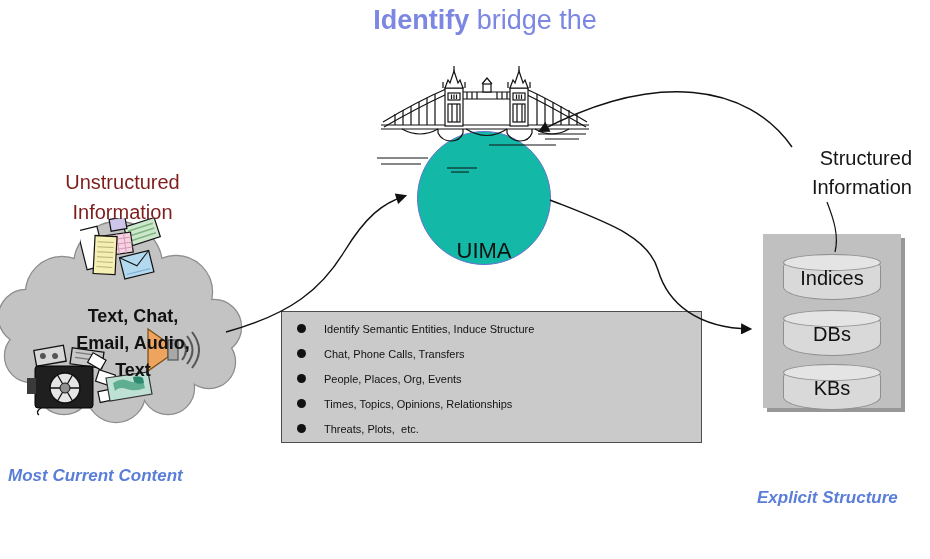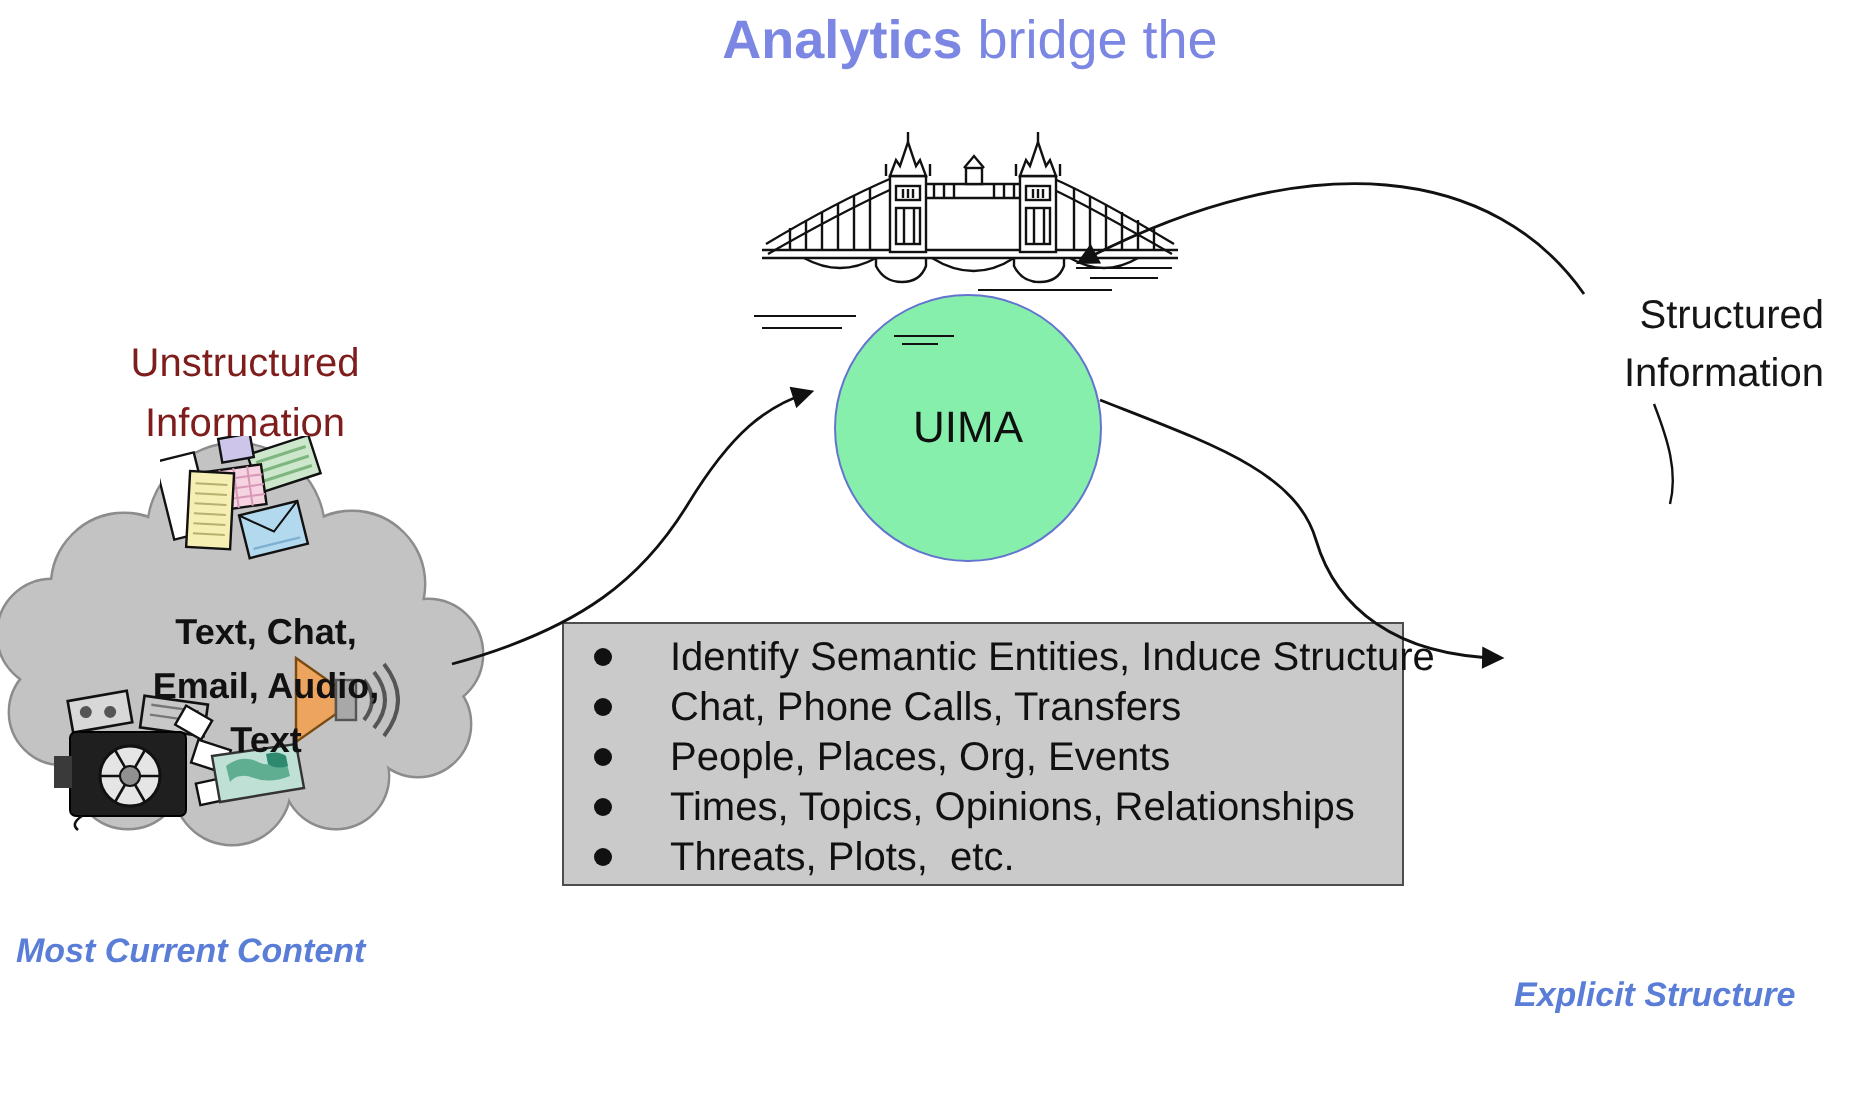--- a/index.html
+++ b/index.html
@@ -233,7 +233,7 @@
   </svg>
 
   <div class="abs title">
-    <div><span class="b">Analytics</span><span> bridge the</span></div>
+    <div><span class="b">Identify</span><span> bridge the</span></div>
   </div>
 
   <div class="abs uheading">

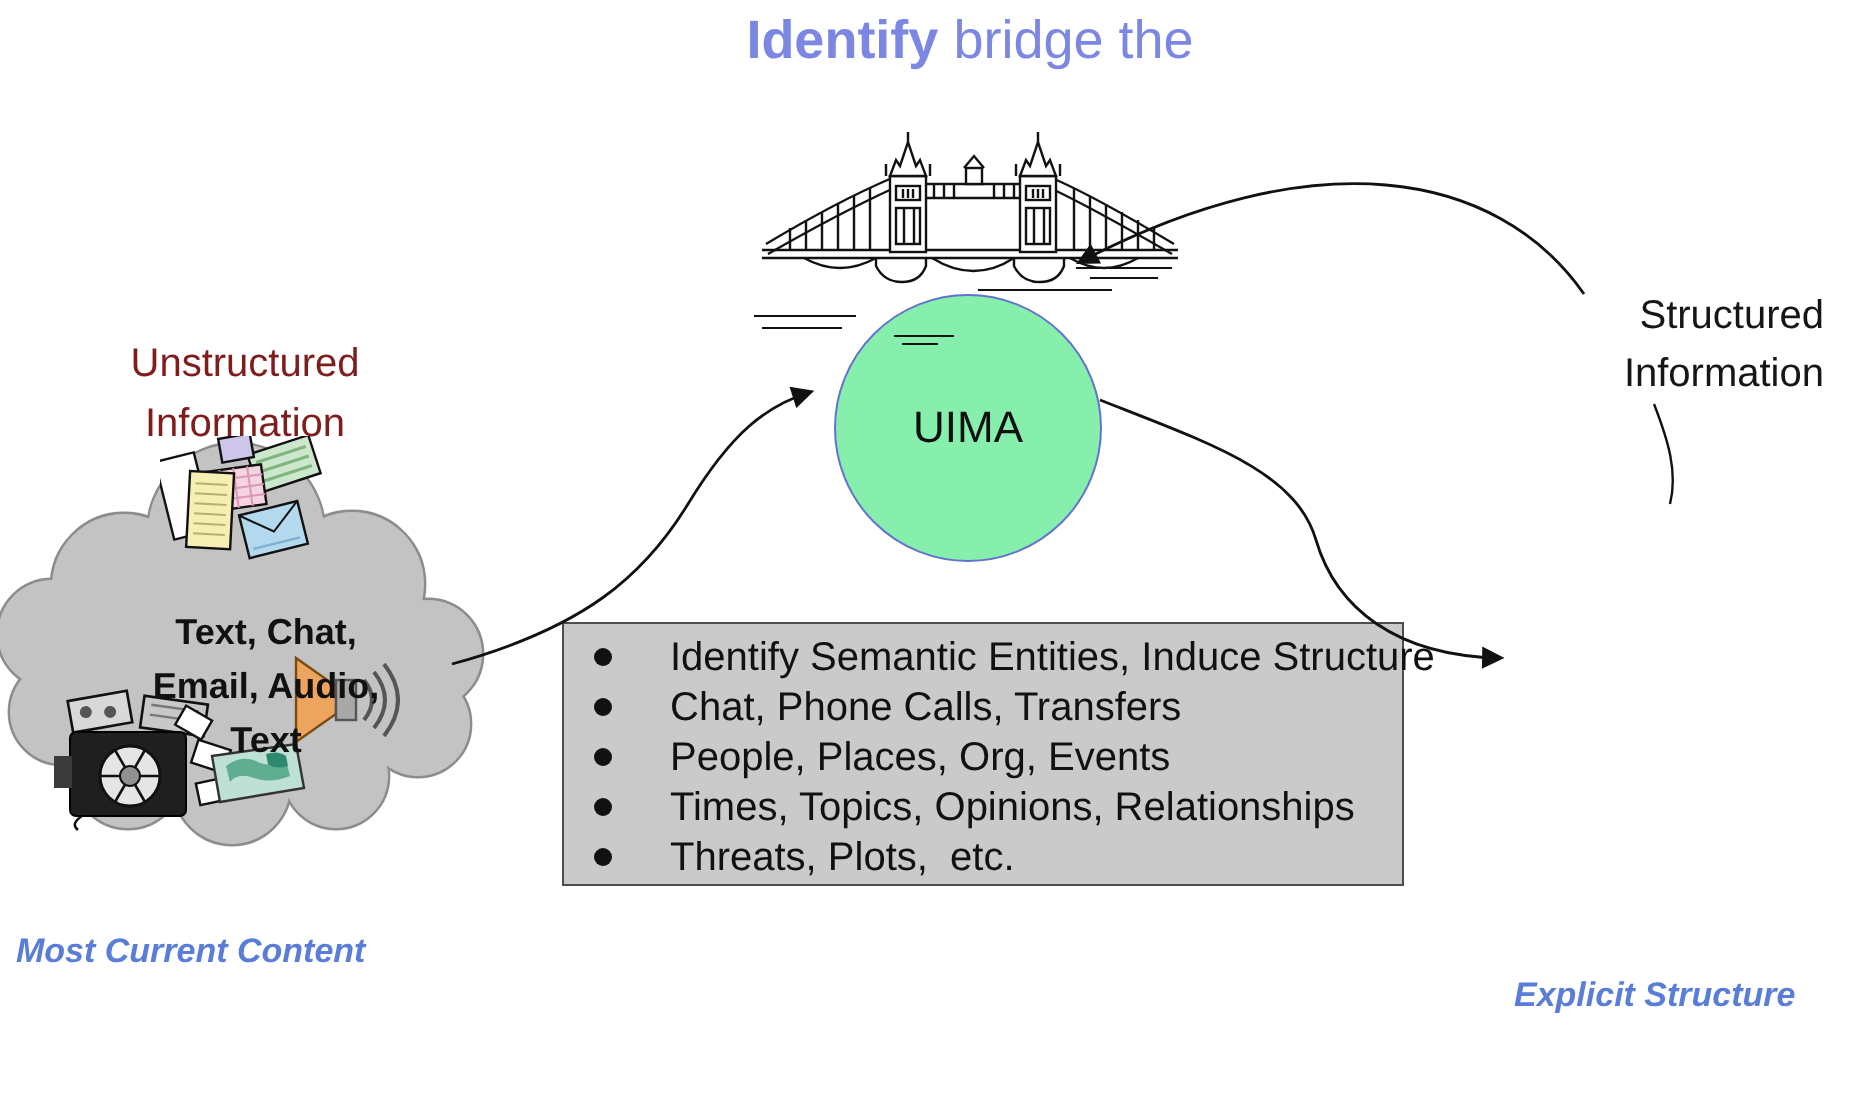--- a/index.html
+++ b/index.html
@@ -15,9 +15,9 @@
   .title .b{font-weight:bold;}
 
   
-  .uima{left:417px;top:147px;width:132px;height:132px;border-radius:50%;
-        background:#86efac;border:1px solid #6374cf;z-index:3;
-        display:flex;align-items:center;justify-content:center;
+  .uima{left:417px;top:131px;width:132px;height:132px;border-radius:50%;
+        background:#14b8a6;border:1px solid #6374cf;z-index:3;
+        display:flex;align-items:flex-end;justify-content:center;
         font-size:22px;color:#101010;}
 
   

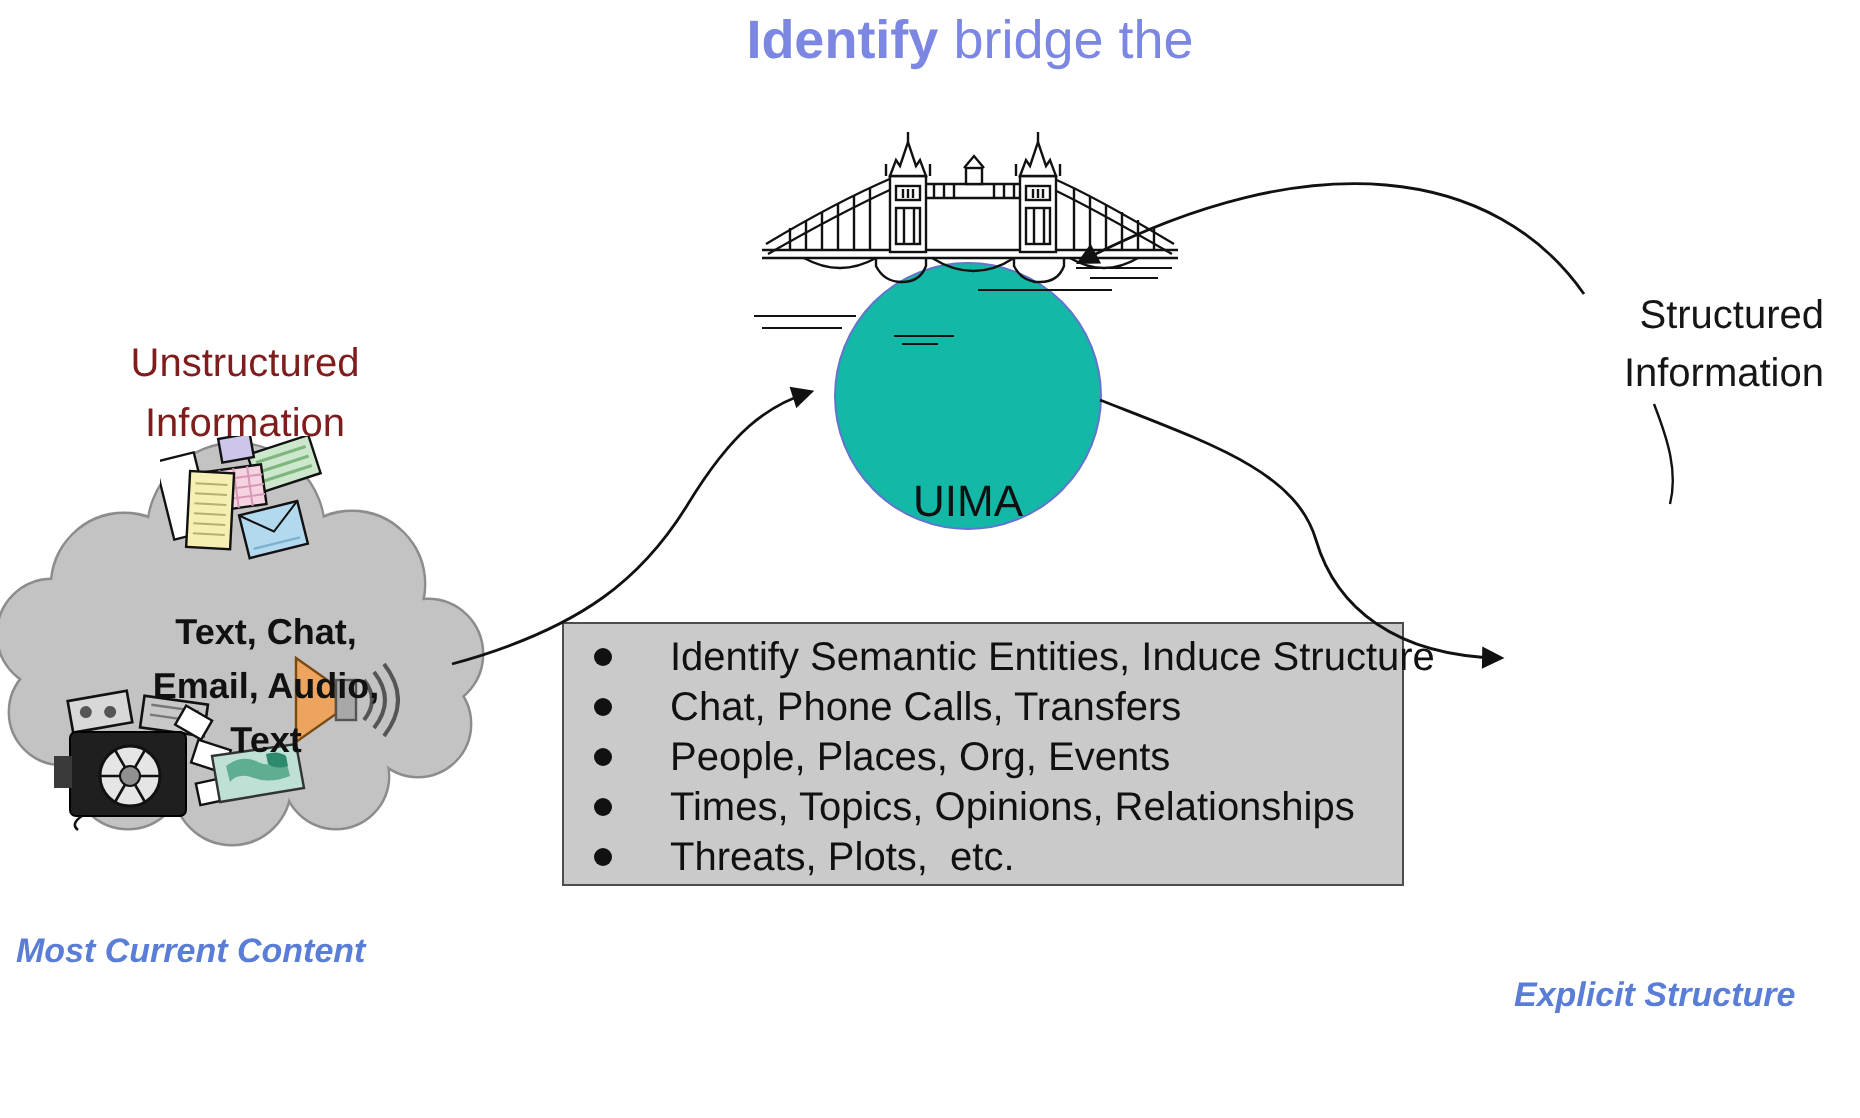--- a/index.html
+++ b/index.html
@@ -116,6 +116,17 @@
       </div>
   </div>
 
+  <div class="abs panel">
+    <div class="cyl first">
+      <span class="lbl">Indices</span>
+      </div>
+    <div class="cyl mid">
+      <span class="lbl">DBs</span>
+      </div>
+    <div class="cyl last">
+      <span class="lbl">KBs</span>
+      </div>
+  </div>
 
   <svg class="abs icon-svg" style="left:80px;top:218px" width="88" height="74" viewBox="0 0 88 74">
     <rect x="2" y="10" width="20" height="40" transform="rotate(-14 12 30)" fill="#ffffff" stroke="#111" stroke-width="1.2"></rect>

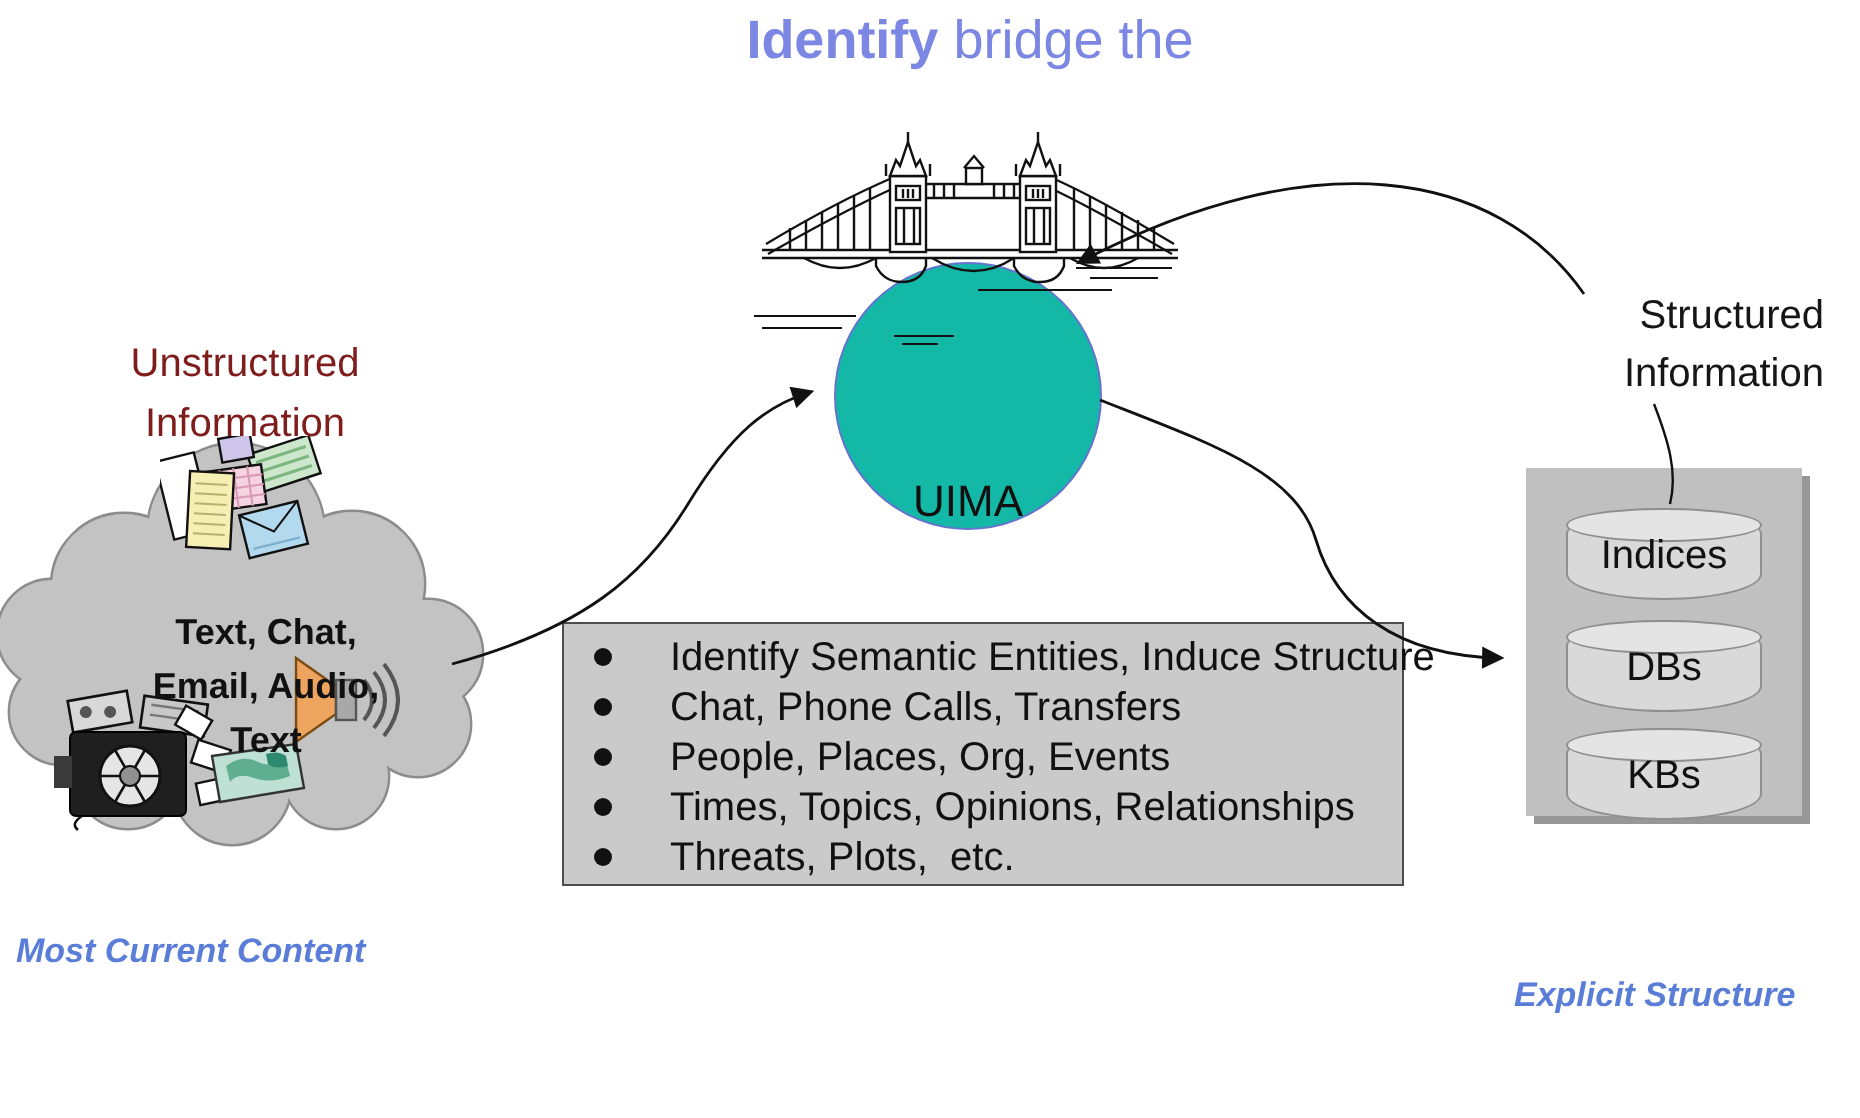--- a/index.html
+++ b/index.html
@@ -36,7 +36,7 @@
            border:1.5px solid #4d4d4d;box-sizing:border-box;z-index:2;padding-top:5px;}
   .procrow{display:flex;align-items:flex-start;height:25px;}
   .dot{width:9px;height:9px;border-radius:50%;background:#111;margin:7px 0 0 15px;flex:none;}
-  .proctext{margin-left:29px;font-size:20px;line-height:24px;color:#111;white-space:pre;}
+  .proctext{margin-left:18px;font-size:11px;line-height:24px;color:#111;white-space:pre;}
 
   
   .panel{left:763px;top:234px;width:138px;height:174px;background:#c0c0c0;

